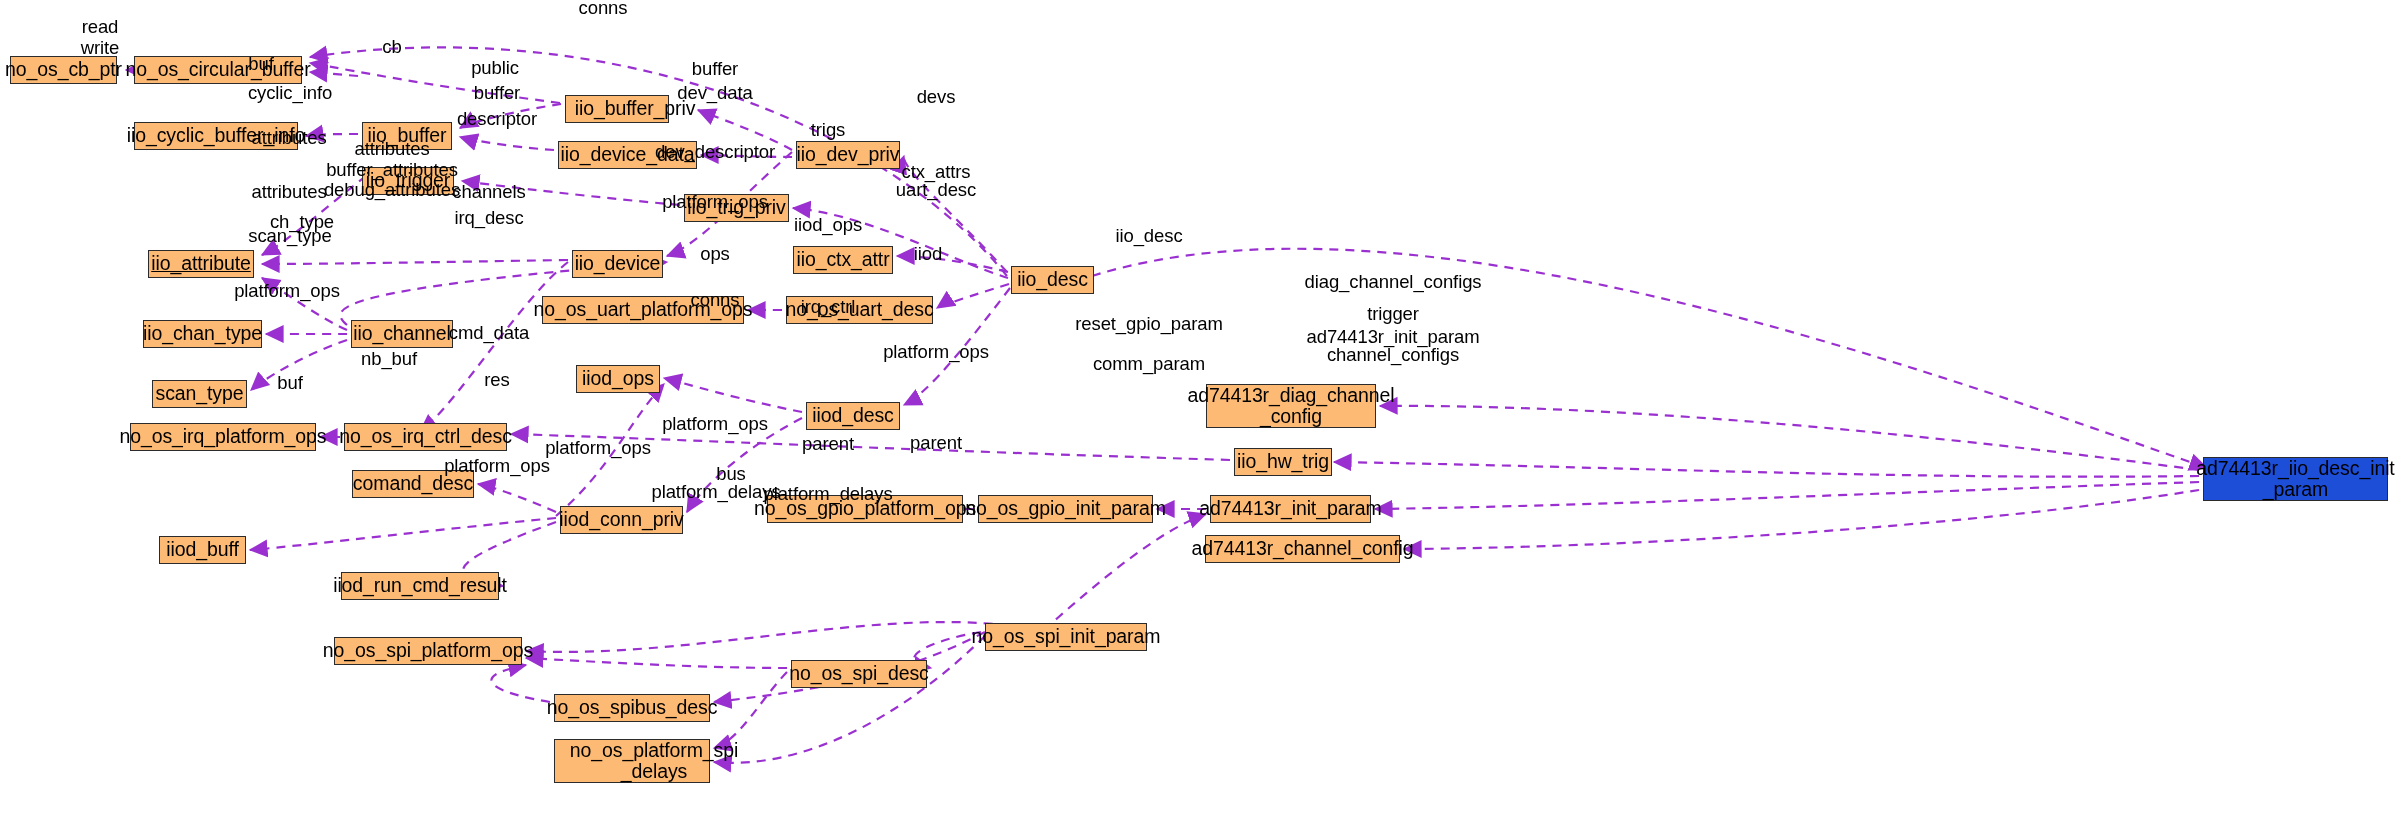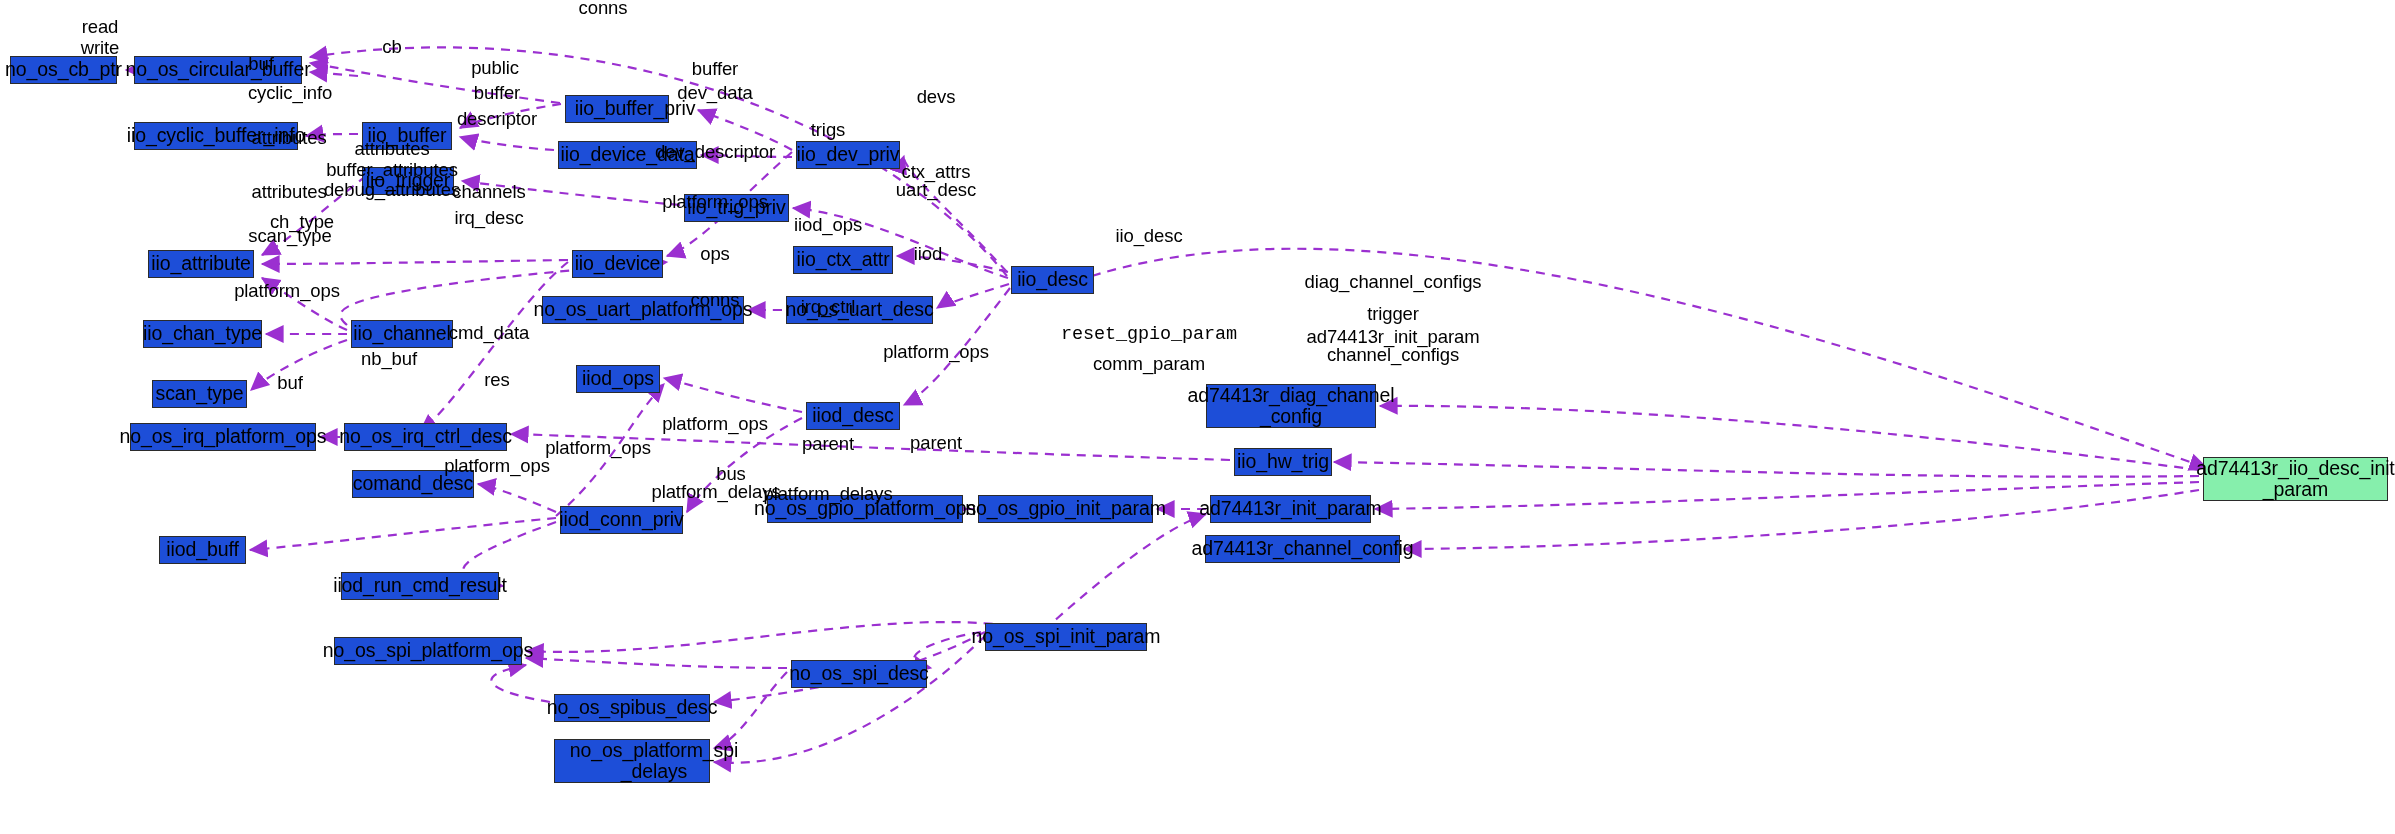--- a/index.html
+++ b/index.html
@@ -26,7 +26,7 @@
     position: absolute;
     box-sizing: border-box;
     border: 1.6px solid #2b2b2b;
-    background: #1d4ed8;
+    background: #fdba74;
     color: #000000;
     font-size: 19.5px;
     line-height: 1.08;

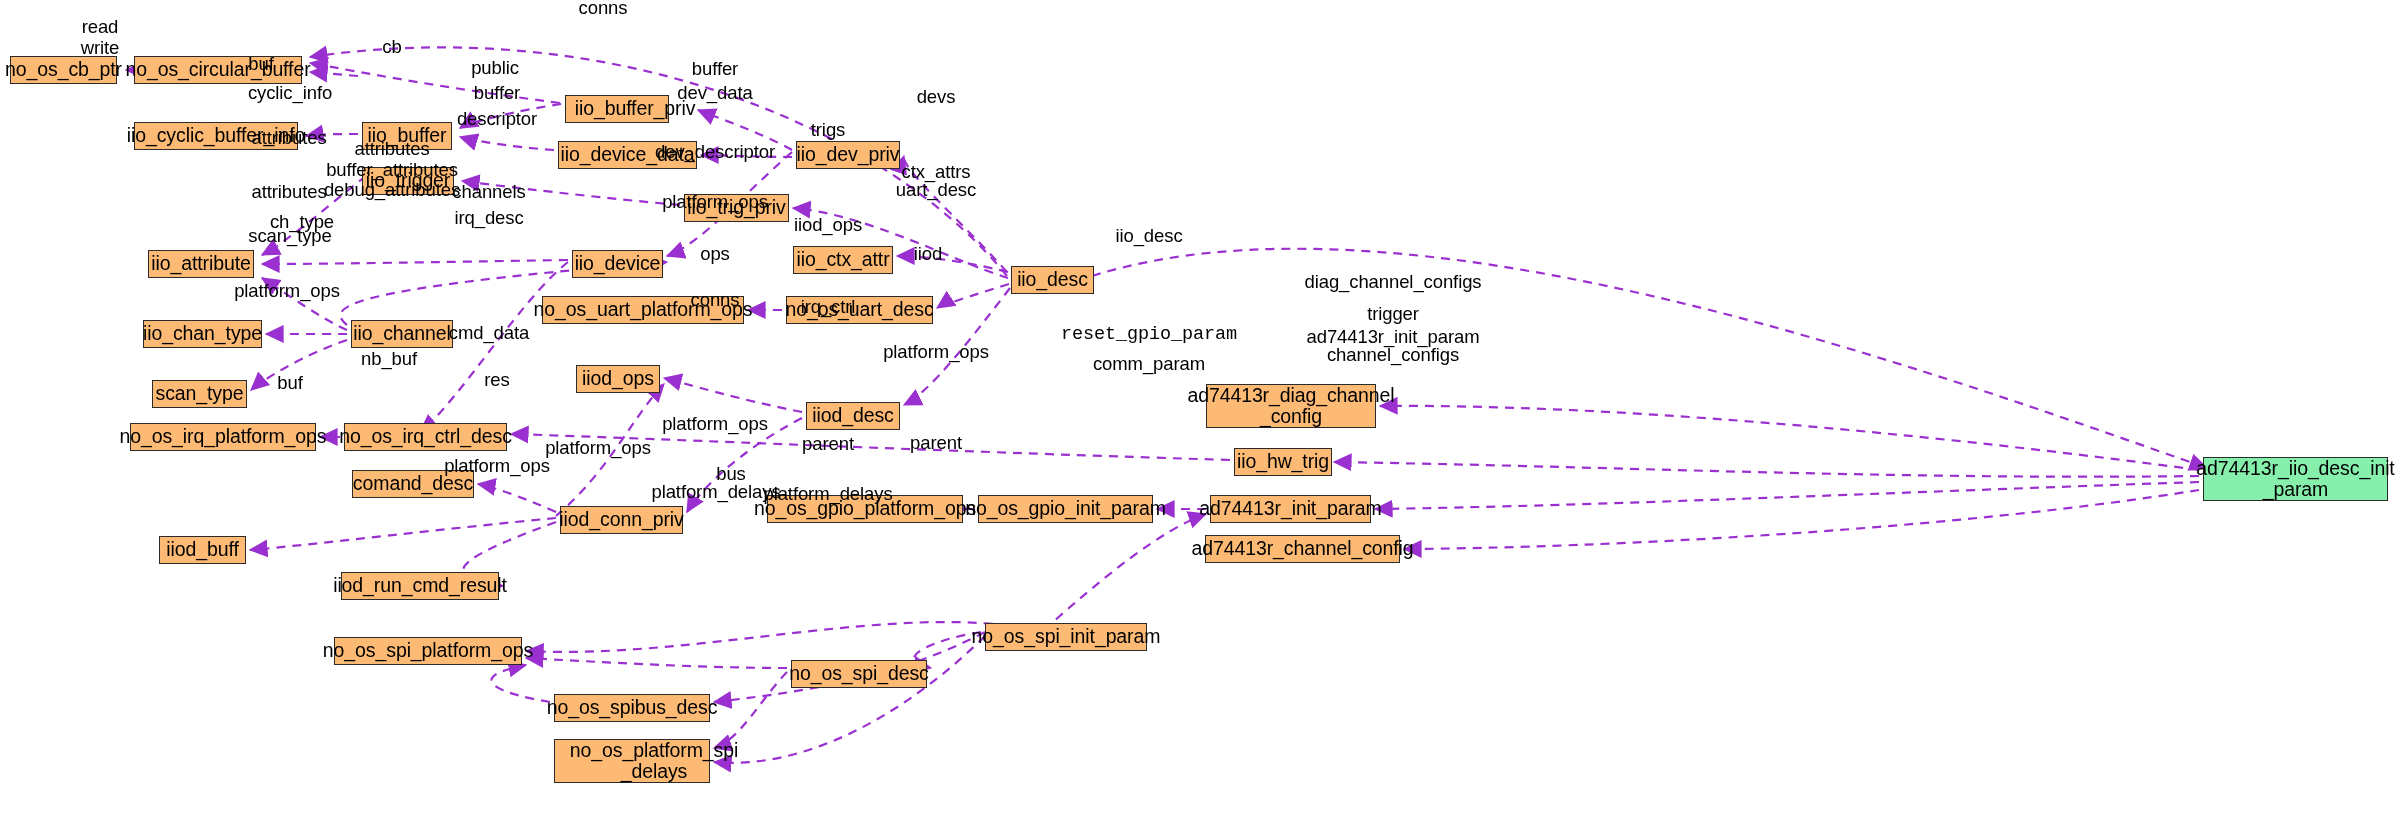--- a/index.html
+++ b/index.html
@@ -124,7 +124,7 @@
       <div class="node" style="left: 362px; top: 167px; width: 92px; height: 28px;">iio_trigger</div>
       <div class="node" style="left: 684px; top: 194px; width: 105px; height: 28px;">iio_trig_priv</div>
       <div class="node" style="left: 796px; top: 141px; width: 104px; height: 28px;">iio_dev_priv</div>
-      <div class="node" style="left: 148px; top: 250px; width: 106px; height: 28px;">iio_attribute</div>
+      <div class="node" style="left: 148px; top: 250px; width: 106px; height: 28px; text-decoration: underline;">iio_attribute</div>
       <div class="node" style="left: 572px; top: 250px; width: 91px; height: 28px;">iio_device</div>
       <div class="node" style="left: 793px; top: 246px; width: 100px; height: 28px;">iio_ctx_attr</div>
       <div class="node" style="left: 143px; top: 320px; width: 119px; height: 28px;">iio_chan_type</div>

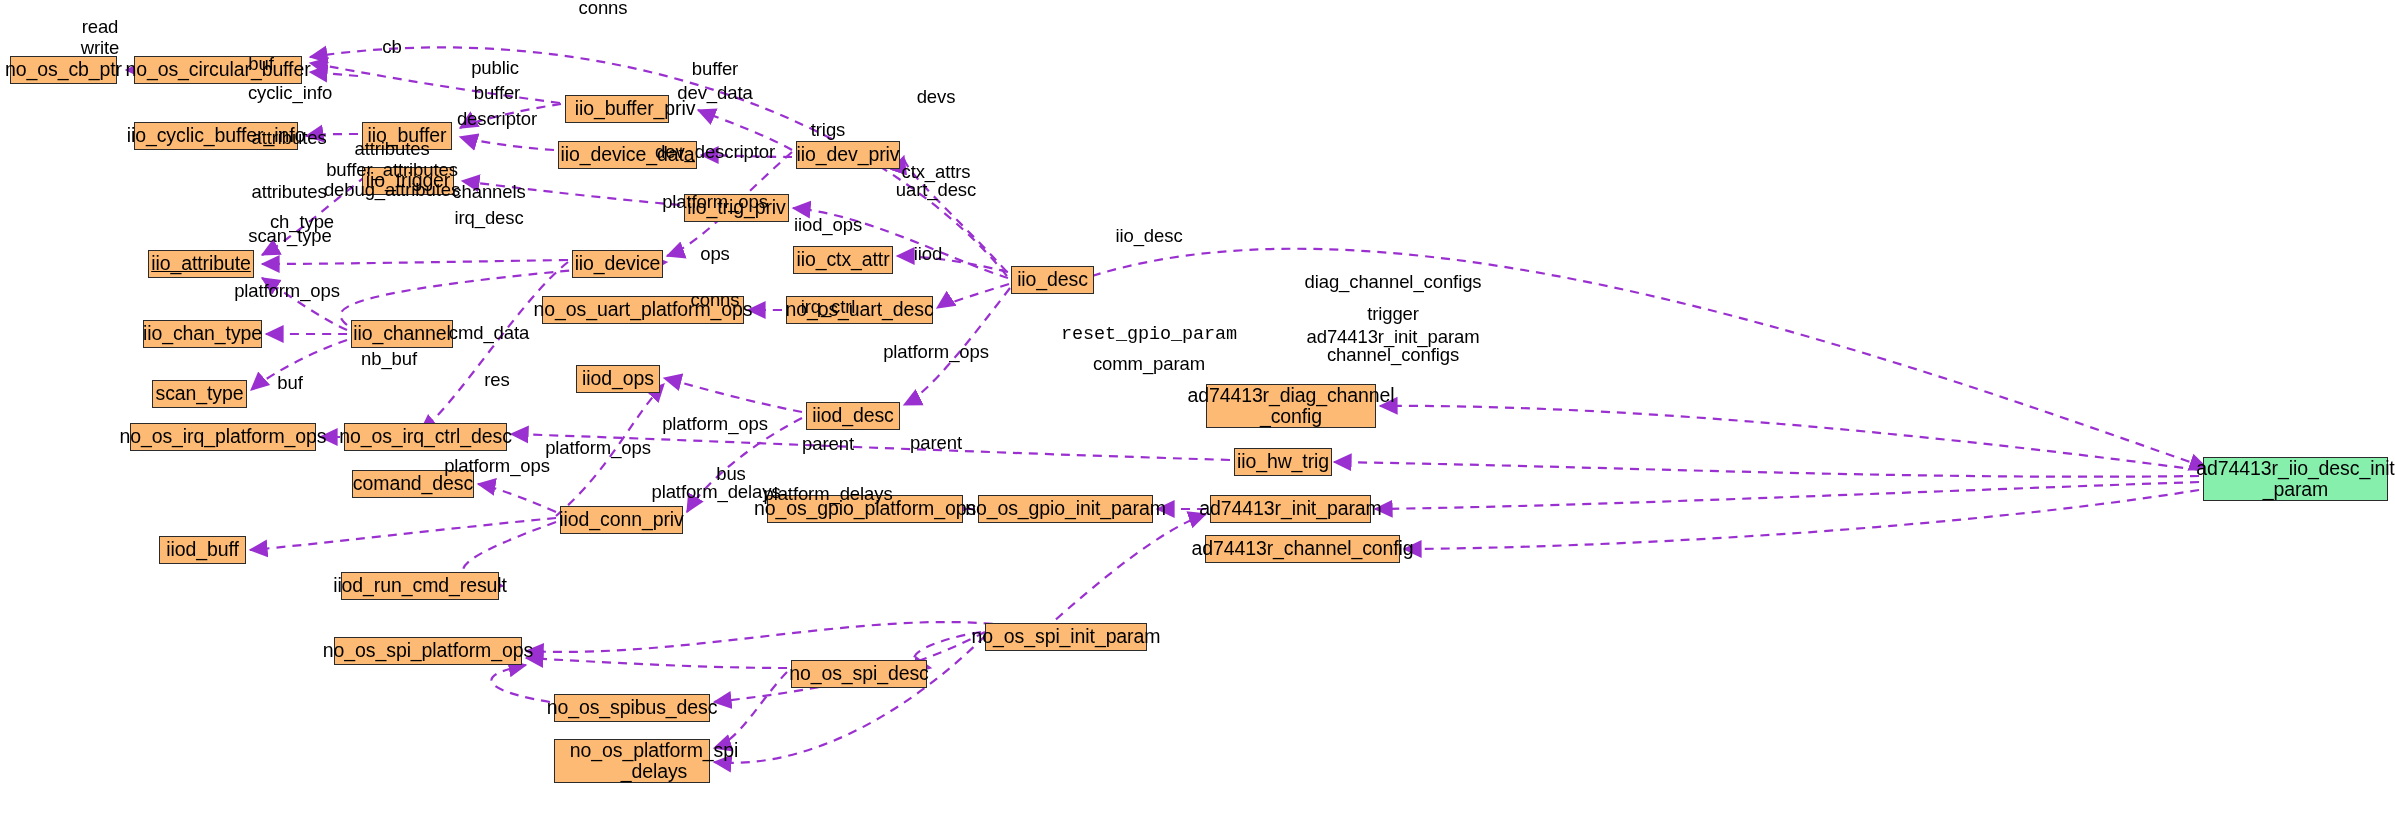--- a/index.html
+++ b/index.html
@@ -196,7 +196,7 @@
       <div class="edge-label" style="left: 489px; top: 333px;">cmd_data</div>
       <div class="edge-label" style="left: 1393px; top: 337px;">ad74413r_init_param</div>
       <div class="edge-label" style="left: 936px; top: 352px;">platform_ops</div>
-      <div class="edge-label" style="left: 1149px; top: 335px; font-family: Liberation Mono, monospace;">reset_gpio_param</div>
+      <div class="edge-label" style="left: 1149px; top: 324px;">reset_gpio_param</div>
       <div class="edge-label" style="left: 1393px; top: 355px;">channel_configs</div>
       <div class="edge-label" style="left: 389px; top: 359px;">nb_buf</div>
       <div class="edge-label" style="left: 1149px; top: 364px;">comm_param</div>

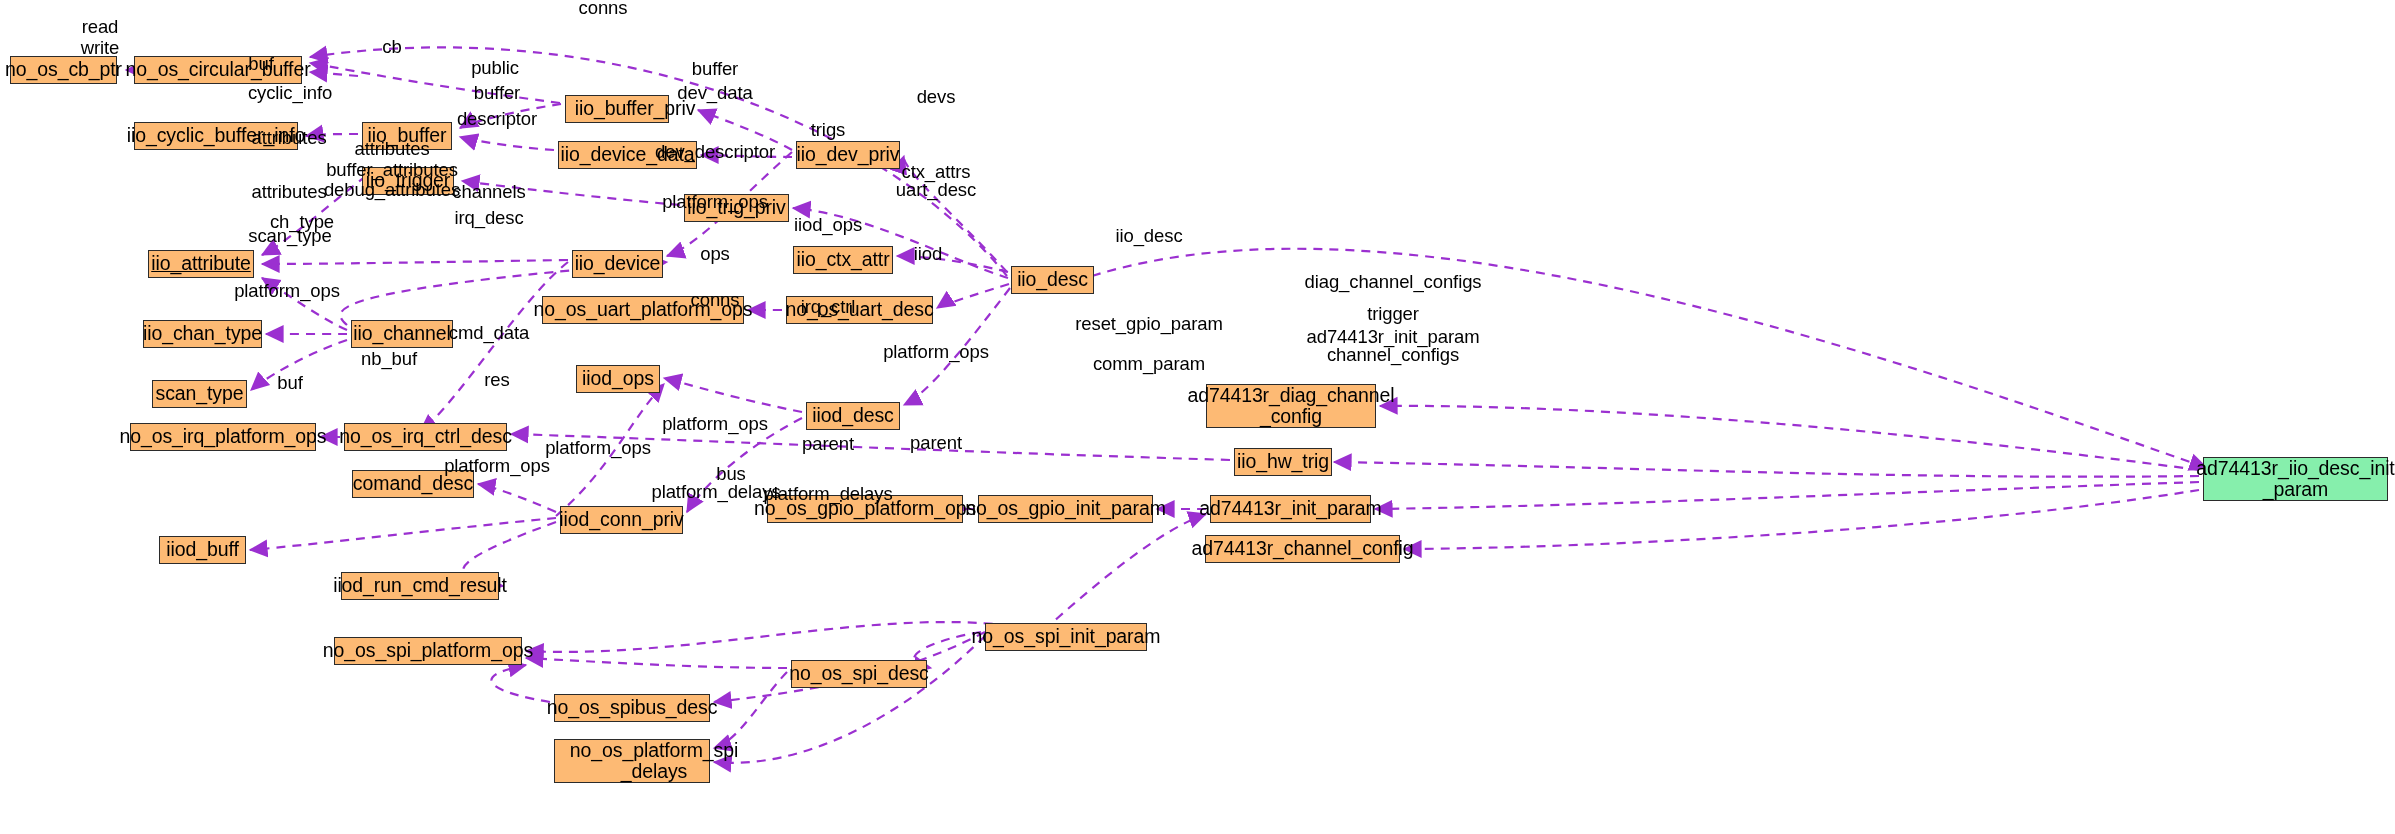--- a/index.html
+++ b/index.html
@@ -38,7 +38,7 @@
     letter-spacing: -0.1px;
   }
   .node.highlight {
-    background: #86efac;
+    background: #1d4ed8;
   }
   .edge-label {
     position: absolute;

